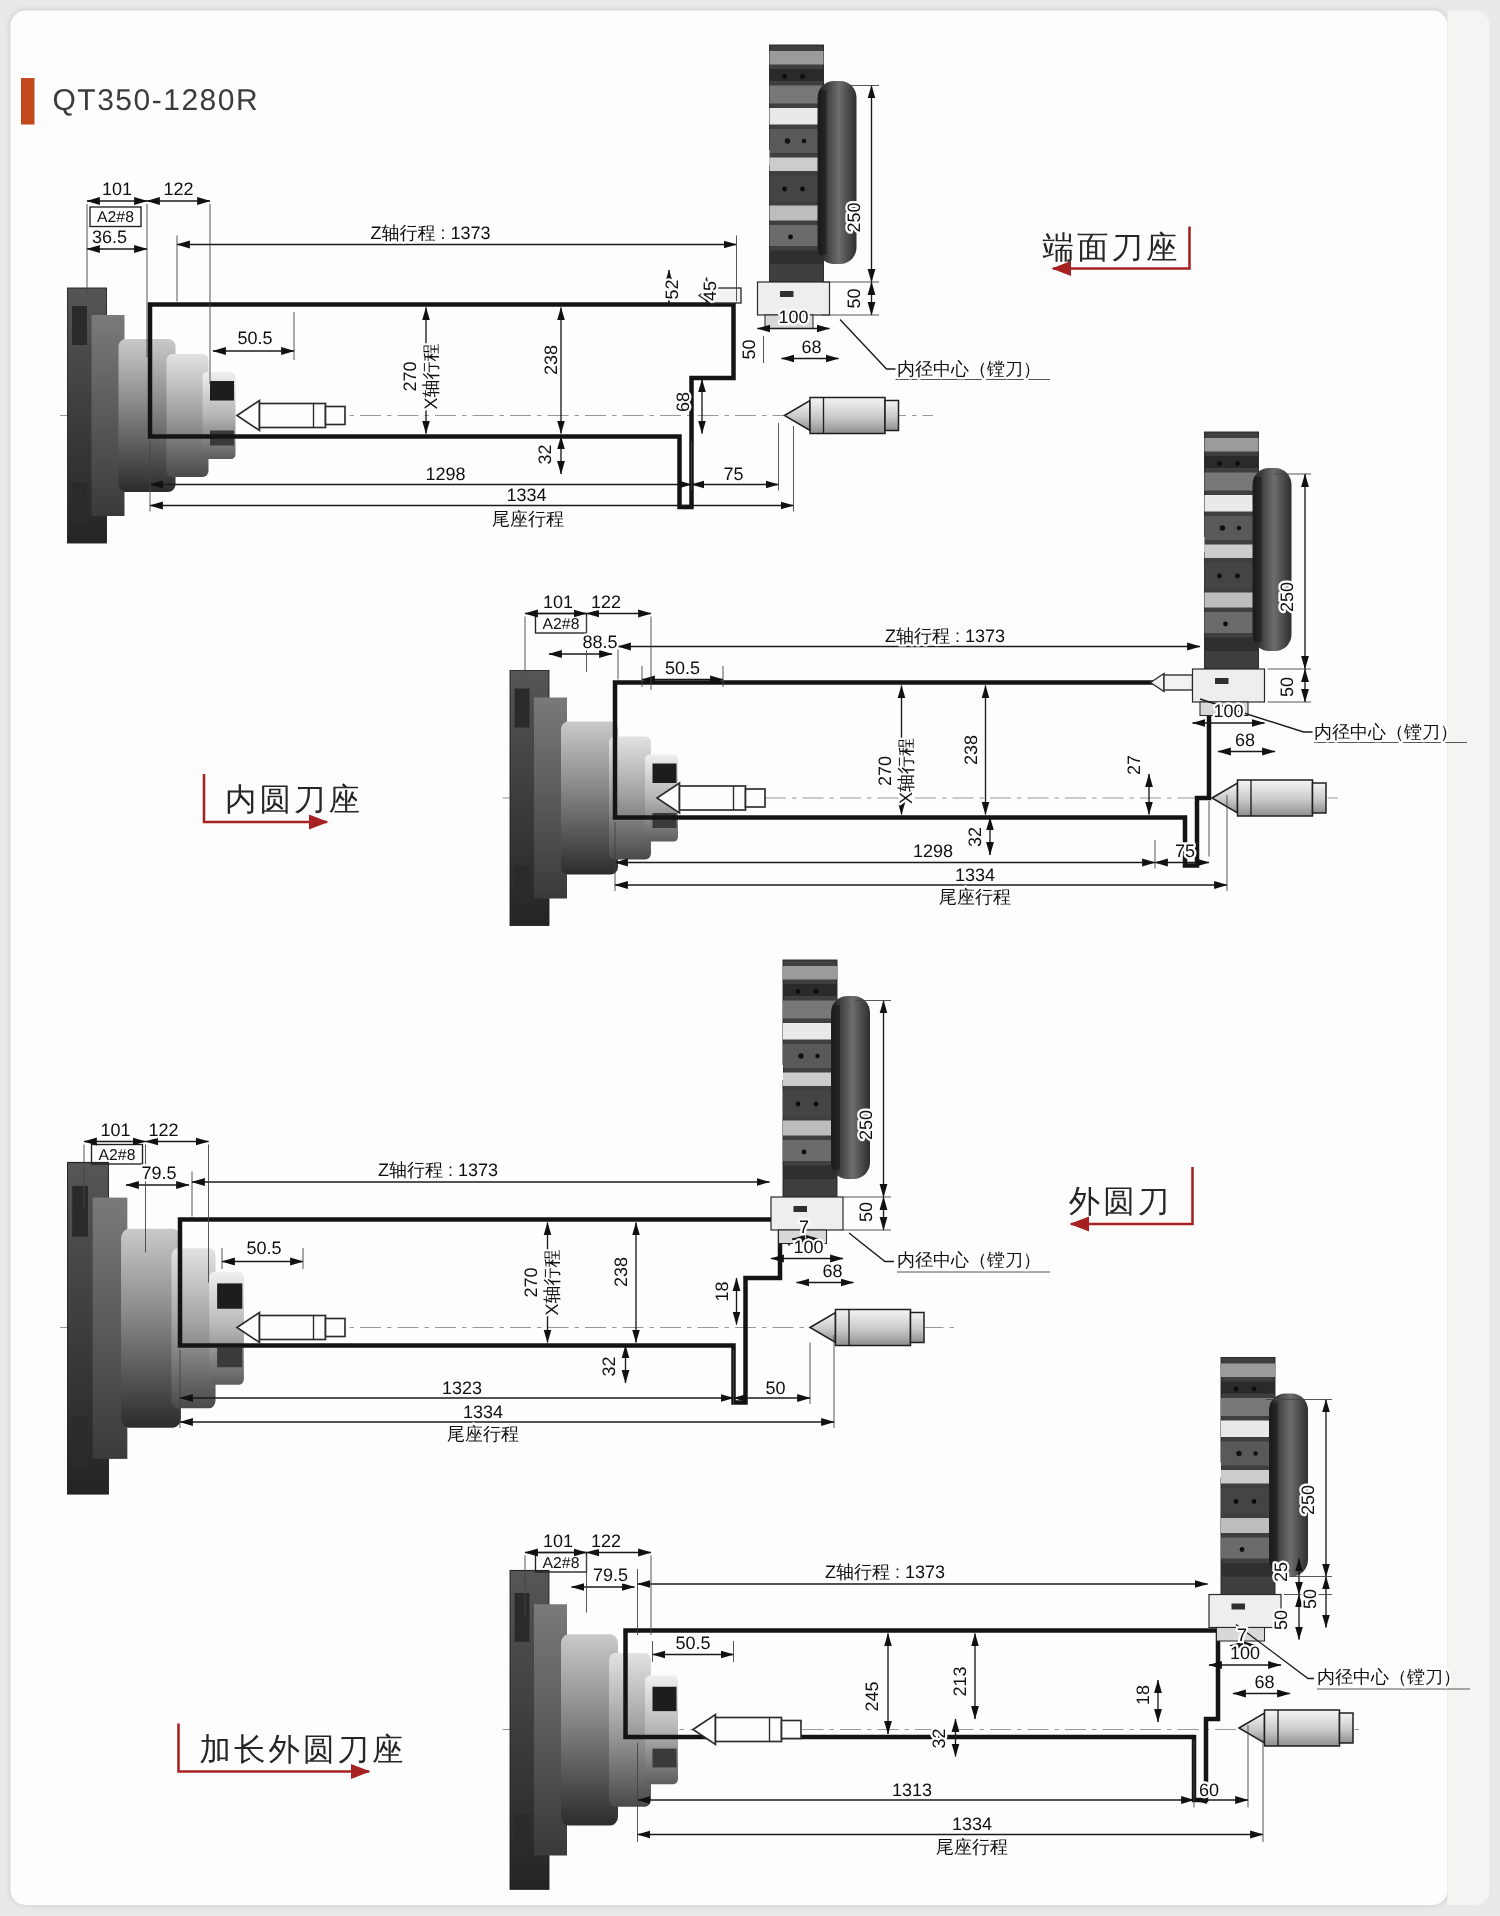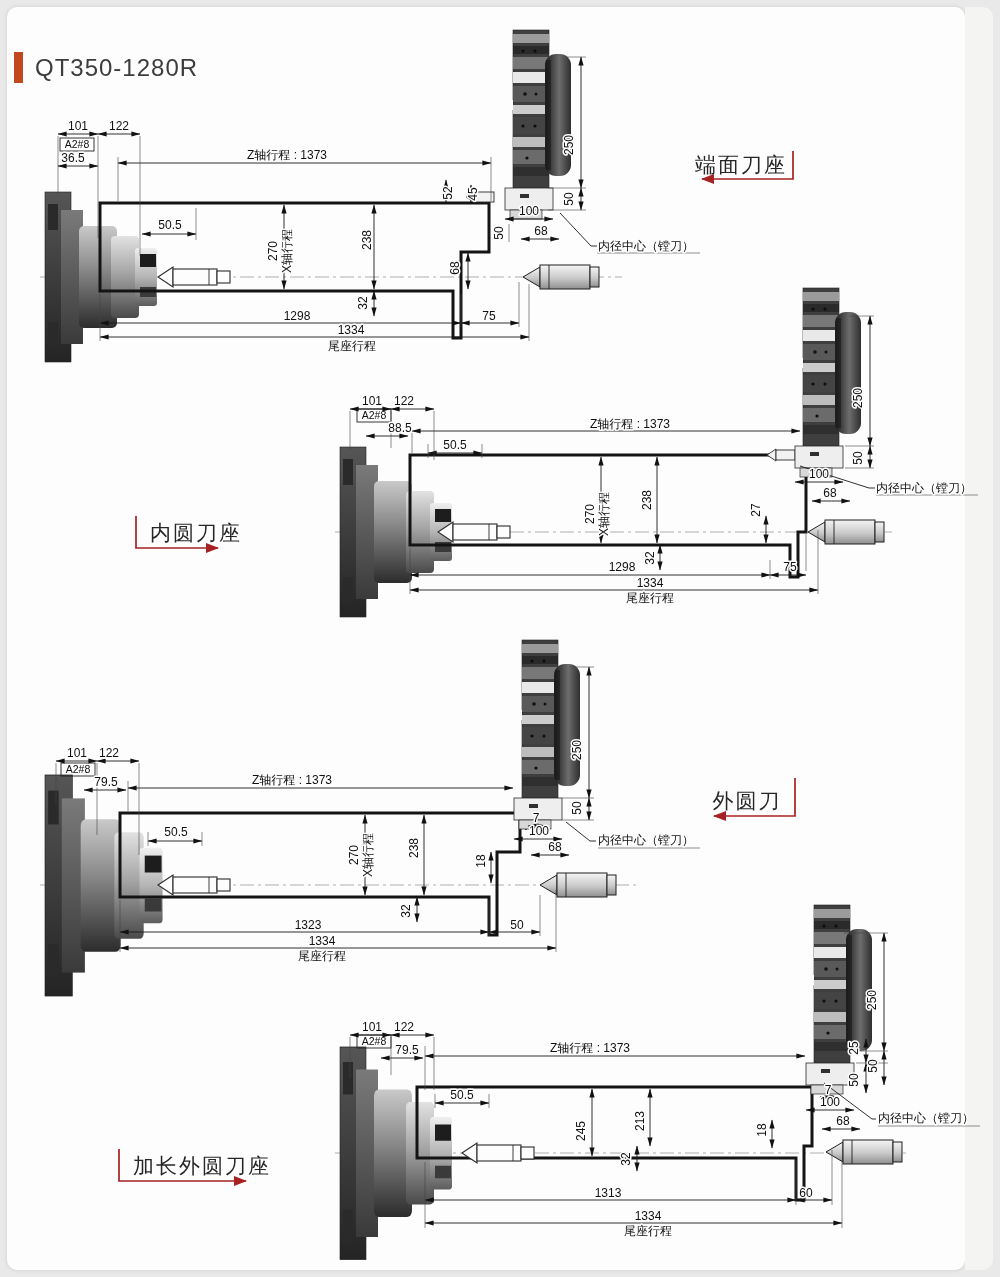--- a/index.html
+++ b/index.html
@@ -10,7 +10,7 @@
   .card-right{position:absolute;left:965px;top:7px;width:28px;height:1263px;background:#f4f4f3;border-radius:0 10px 10px 0;}
   .hdr{position:absolute;left:14px;top:52px;display:flex;align-items:center;gap:12px;}
   .accent{display:inline-block;width:9px;height:31px;background:#c2491d;}
-  .hdr h1{margin:0;font-size:24px;font-weight:500;color:#3c3c3c;letter-spacing:1px;}
+  .hdr h1{margin:0;font-size:20px;font-weight:500;color:#3c3c3c;letter-spacing:1px;}
   svg{position:absolute;left:0;top:0;}
   .env{fill:none;stroke:#141414;stroke-width:3;stroke-linejoin:miter;}
   .dim{stroke:#1a1a1a;stroke-width:0.9;fill:none;}

